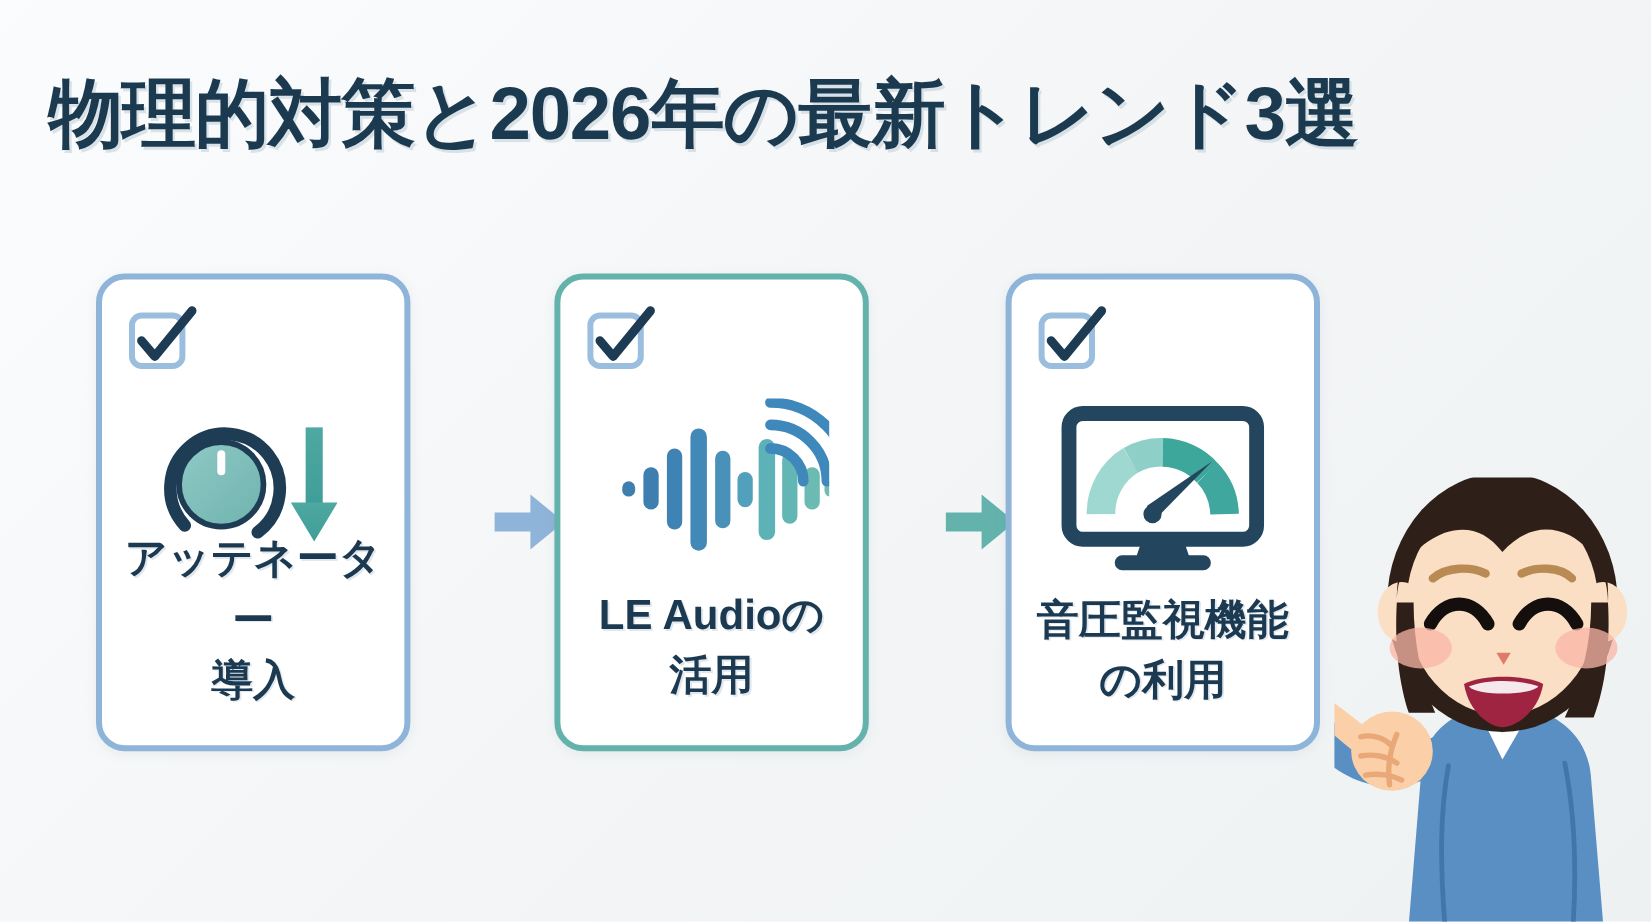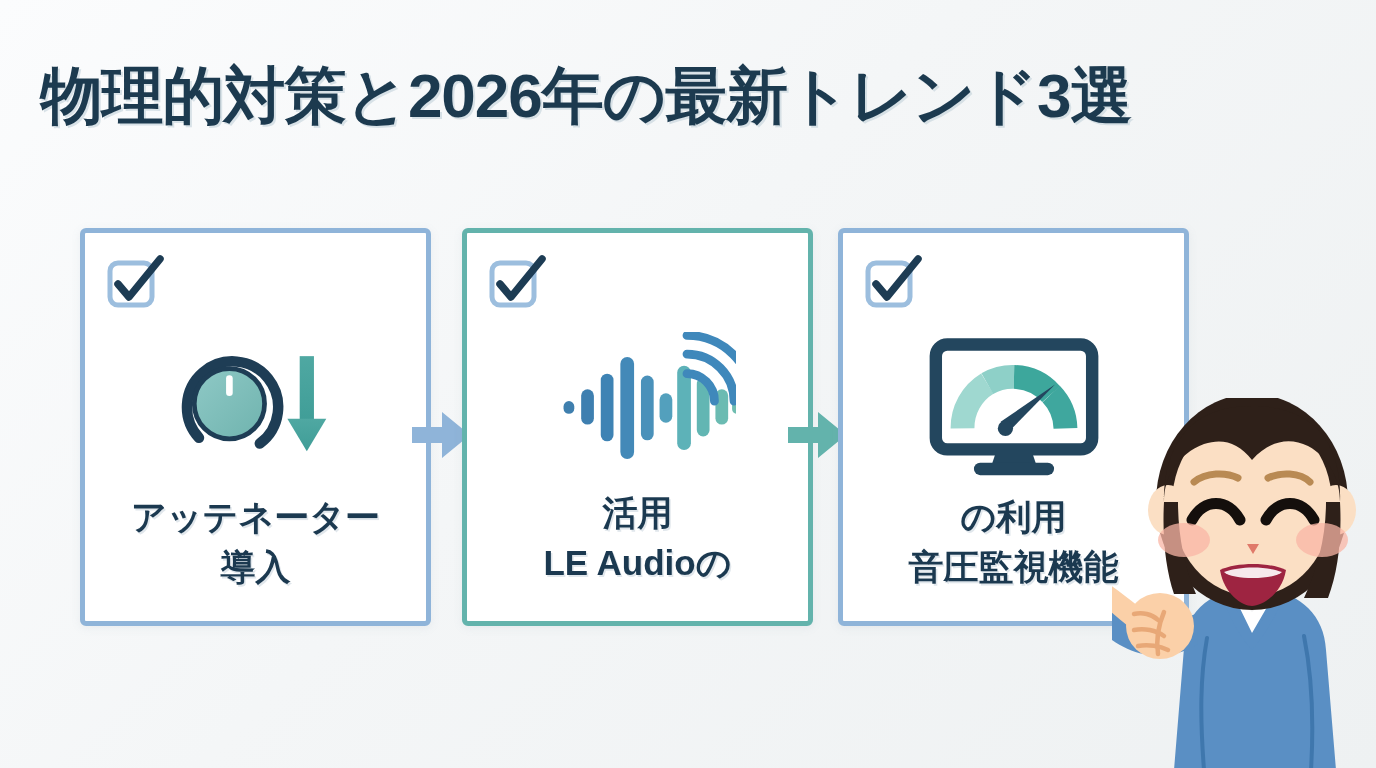--- a/index.html
+++ b/index.html
@@ -40,10 +40,10 @@
   .card {
     position: absolute;
     top: 228px;
-    width: 351px;
+    width: 262px;
     height: 398px;
     background: #ffffff;
-    border-radius: 6px;
+    border-radius: 24px;
     border: 5px solid #8fb4d9;
     box-sizing: border-box;
     box-shadow: 0 2px 10px rgba(120,140,160,0.10);

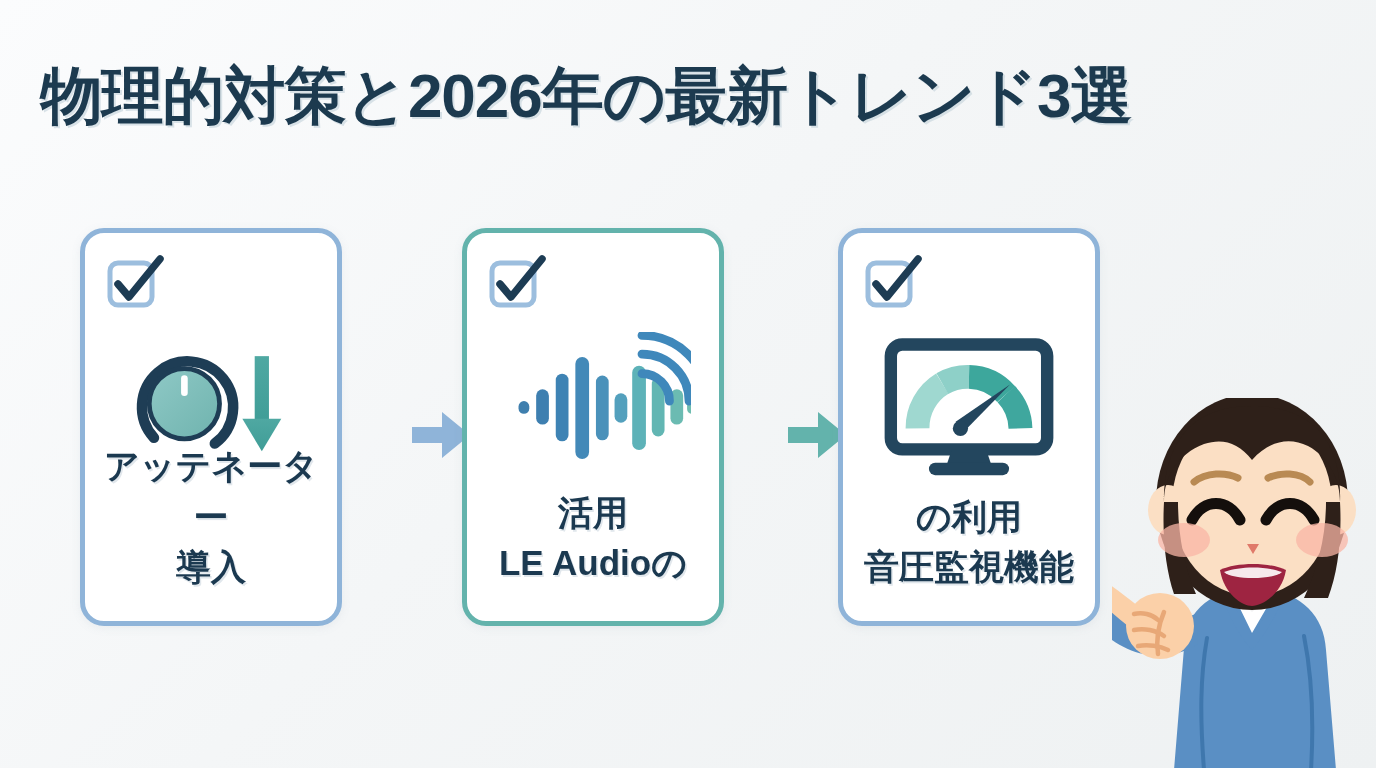--- a/index.html
+++ b/index.html
@@ -191,8 +191,8 @@
     </div>
 
     <div class="card-label">
+      <div>LE Audioの</div>
       <div>活用</div>
-      <div>LE Audioの</div>
     </div>
   </div>
 

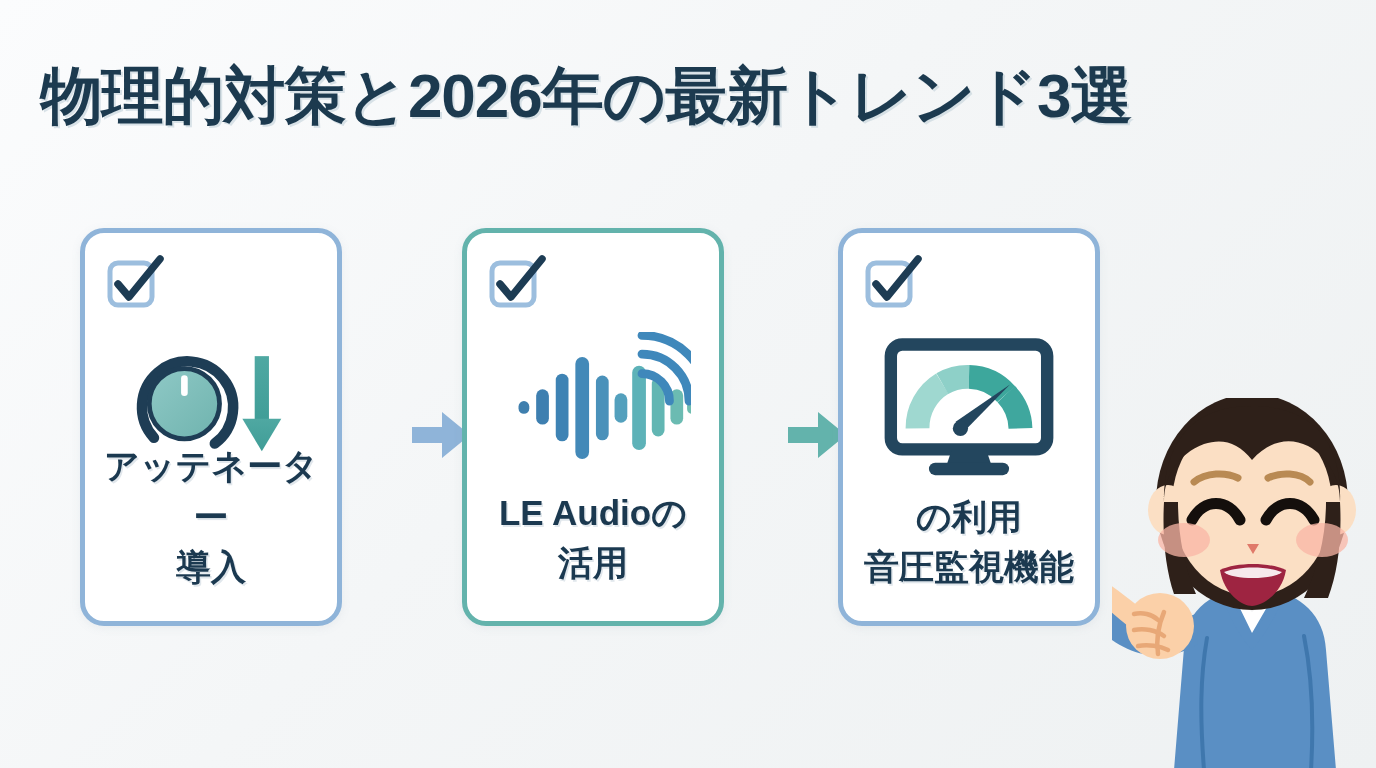--- a/index.html
+++ b/index.html
@@ -229,8 +229,8 @@
     </div>
 
     <div class="card-label">
+      <div>音圧監視機能</div>
       <div>の利用</div>
-      <div>音圧監視機能</div>
     </div>
   </div>
 

